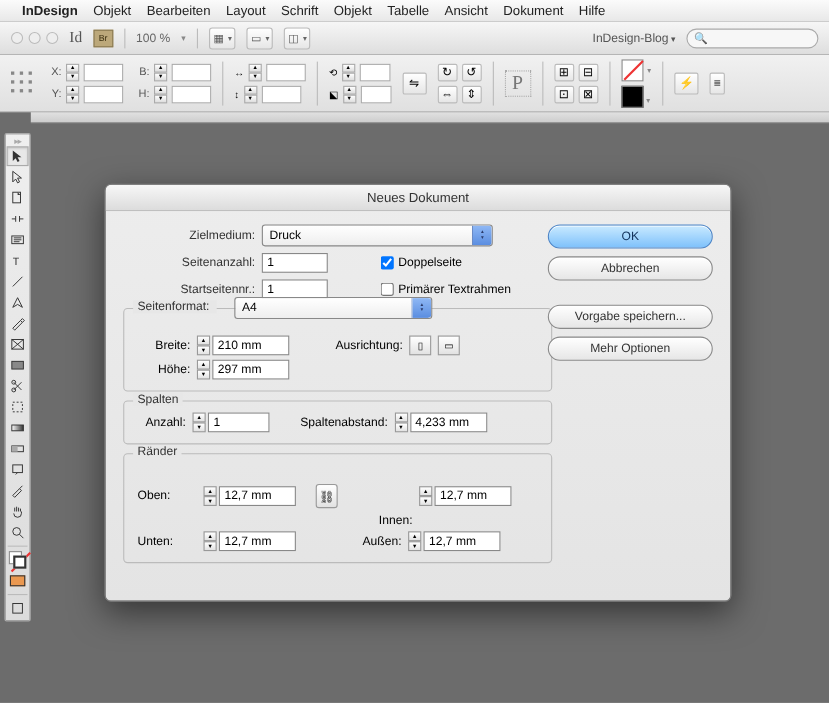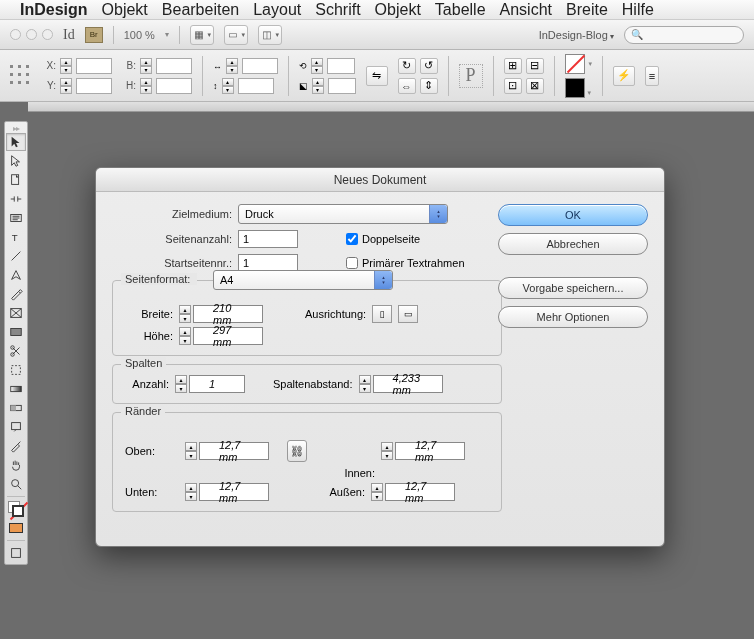--- a/index.html
+++ b/index.html
@@ -7,7 +7,7 @@
 
   .menubar { height: 20px; background: linear-gradient(#fbfbfb,#e8e8e8); display: flex; align-items: center; padding: 0 6px; gap: 14px; border-bottom: 1px solid #ccc; }
   .menubar .apple { font-size: 14px; }
-  .menubar .item { color: #222; font-size: 16px; }
+  .menubar .item { color: #222; font-size: 12px; }
   .menubar .item.active { font-weight: bold; }
 
   .toolbar { height: 30px; background: linear-gradient(#f6f6f6,#dedede); border-bottom: 1px solid #b5b5b5; display: flex; align-items: center; padding: 0 10px; gap: 10px; }

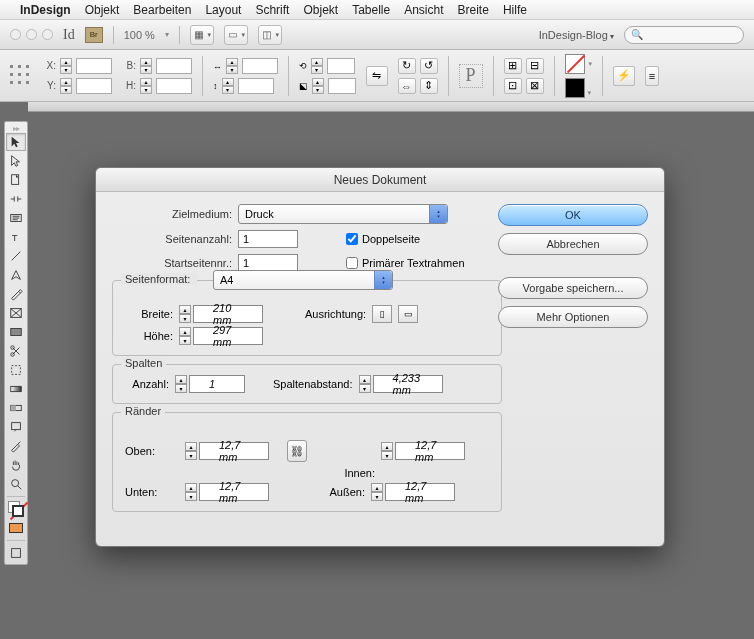--- a/index.html
+++ b/index.html
@@ -90,7 +90,7 @@
   <span class="item">Objekt</span>
   <span class="item">Tabelle</span>
   <span class="item">Ansicht</span>
-  <span class="item">Breite</span>
+  <span class="item">Dokument</span>
   <span class="item">Hilfe</span>
 </div>
 

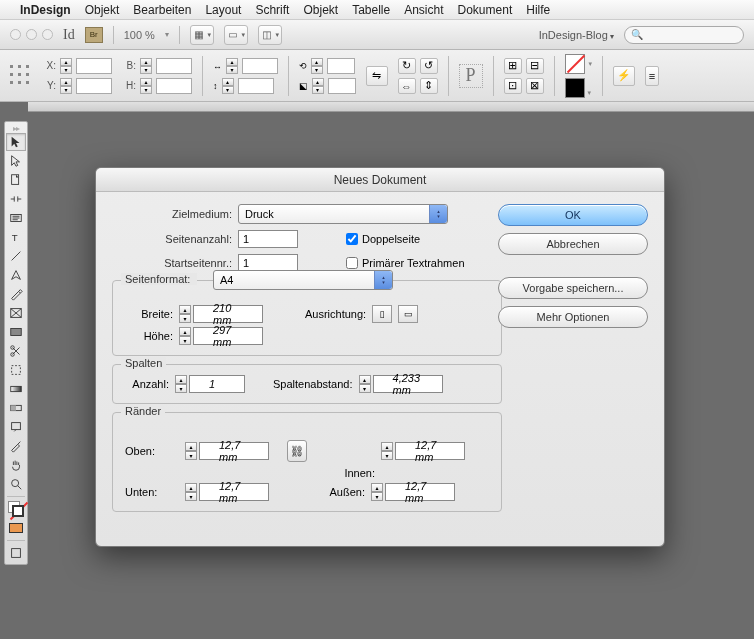--- a/index.html
+++ b/index.html
@@ -71,7 +71,7 @@
   .step { display:flex; flex-direction:column; }
   .step button { width:12px; height:9px; font-size:6px; line-height:6px; border:1px solid #999; background:linear-gradient(#fff,#e2e2e2); padding:0;}
   .paired { display:flex; align-items:center; gap:2px; }
-  .winput { width:70px; height:18px; border:1px solid #888; background:#fff; padding:0 19px; display:flex; align-items:center;font-style:italic;}
+  .winput { width:70px; height:18px; border:1px solid #888; background:#fff; padding:0 4px; display:flex; align-items:center;}
   .link-btn { width:20px; height:22px; border:1px solid #999; border-radius:3px; background:linear-gradient(#fff,#e2e2e2); display:flex; align-items:center; justify-content:center; font-size:11px; }
 
   .osx-btn { height:22px; border:1px solid #8a8a8a; border-radius:11px; background:linear-gradient(#fff,#e6e6e6); display:flex; align-items:center; justify-content:center; color:#333; box-shadow: inset 0 1px 0 #fff;}

